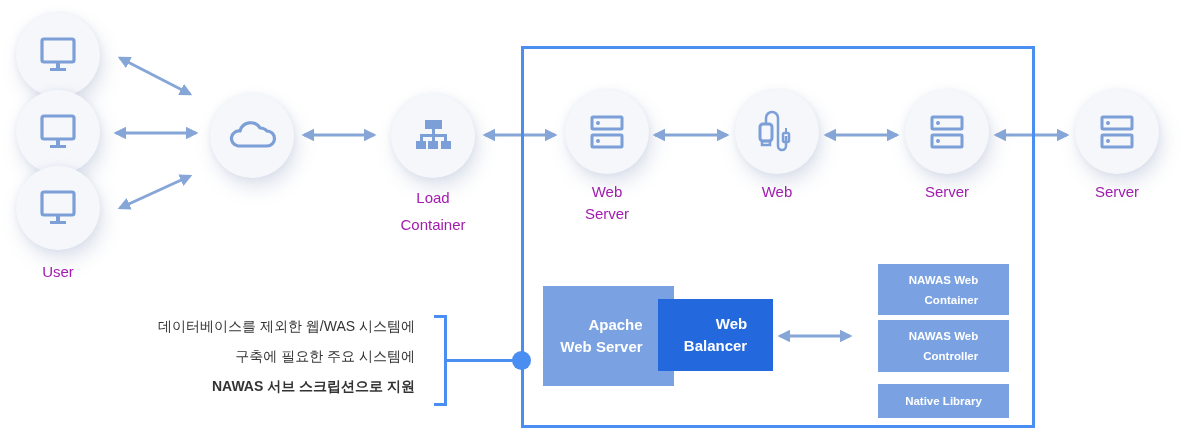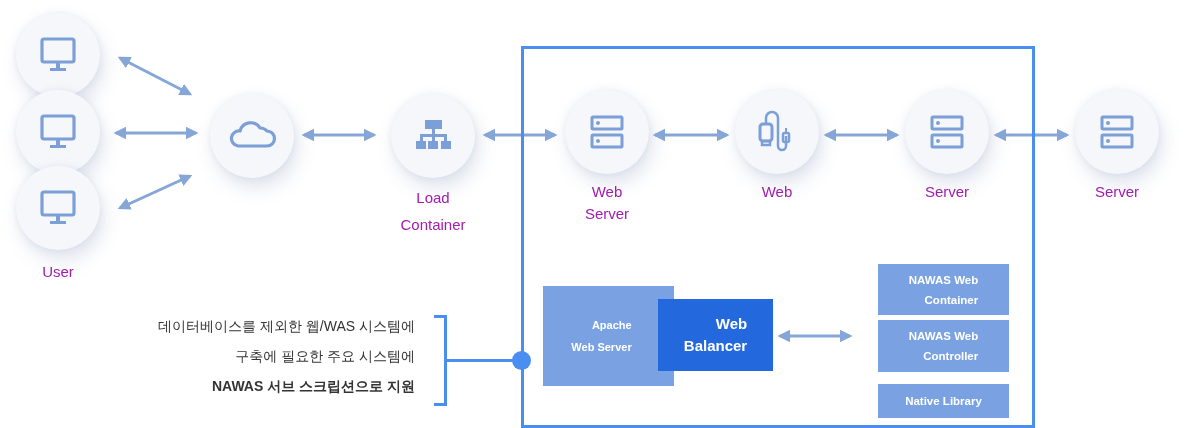--- a/index.html
+++ b/index.html
@@ -17,7 +17,7 @@
   .blk { position: absolute; color: #fff; font-weight: bold; text-align: right;
          display: flex; align-items: center; justify-content: center; }
   .apache { left: 543px; top: 286px; width: 131px; height: 100px; background: #7aa2e3;
-            font-size: 11px; line-height: 22px; }
+            font-size: 15px; line-height: 22px; }
   .connector { left: 658px; top: 299px; width: 115px; height: 72px; background: #2468dd;
                font-size: 15px; line-height: 22px; }
   .stack { position: absolute; left: 878px; width: 131px; background: #7aa2e3;

